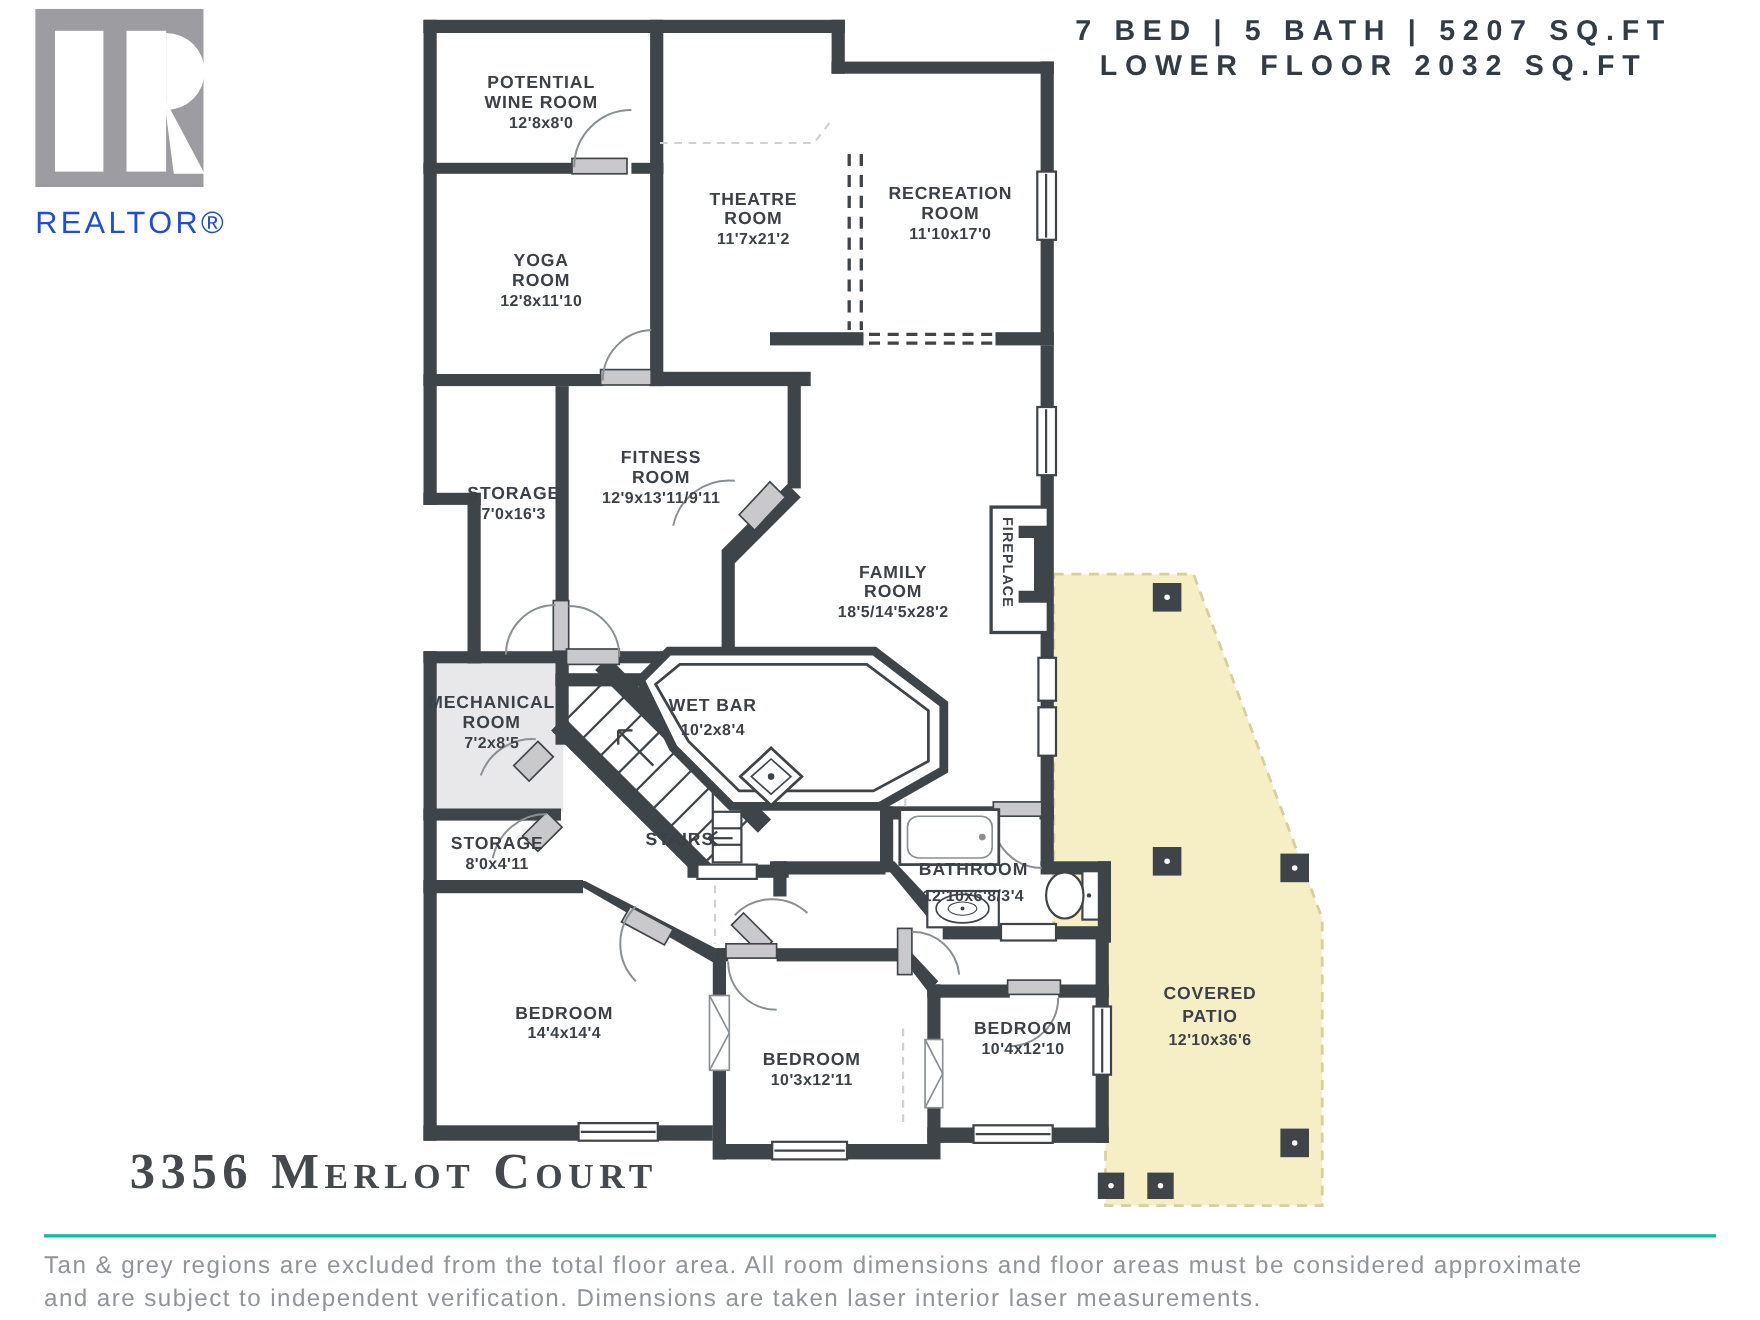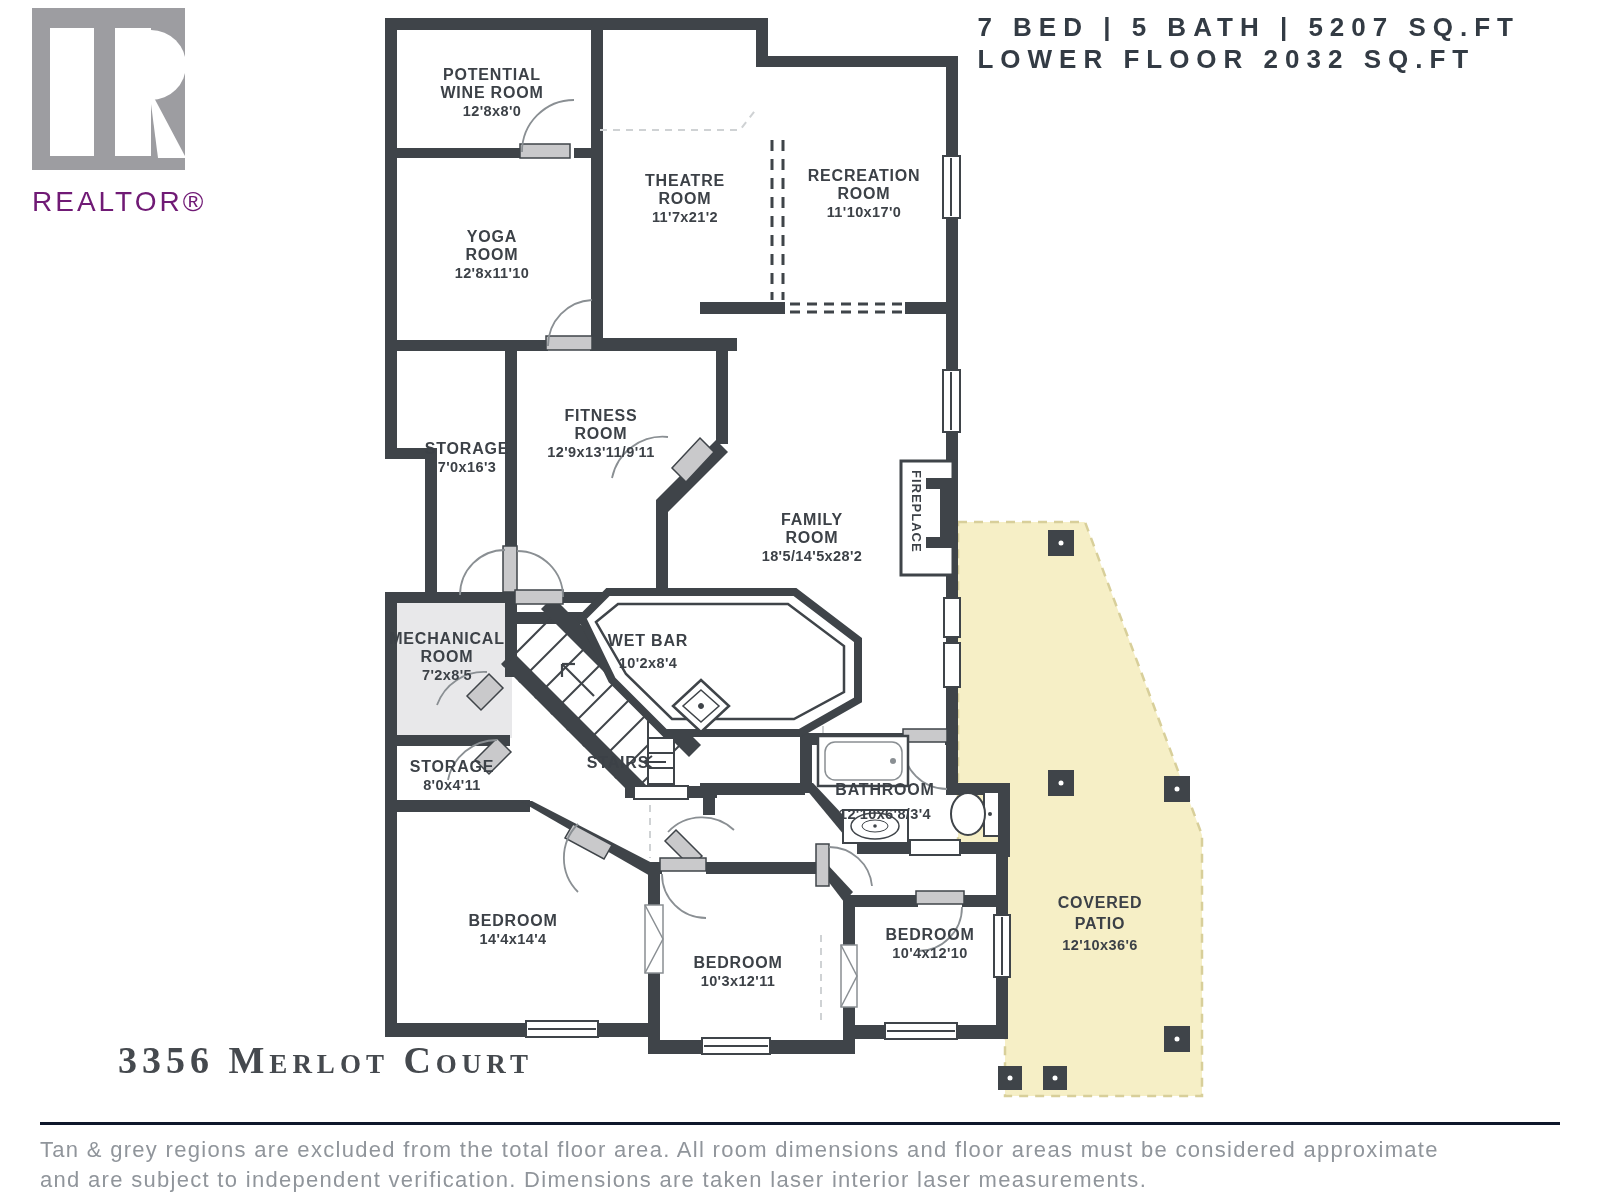--- a/index.html
+++ b/index.html
@@ -4,7 +4,7 @@
 <style>
   html,body{margin:0;padding:0;background:#ffffff;}
   body{width:1600px;height:1200px;position:relative;font-family:"Liberation Sans",sans-serif;overflow:hidden;}
-  .hdr{position:absolute;top:12px;right:80px;text-align:left;color:#333b44;font-weight:bold;
+  .hdr{position:absolute;top:12px;right:80px;text-align:center;color:#333b44;font-weight:bold;
        font-size:26px;letter-spacing:7px;line-height:1.22;}
   .logo{position:absolute;top:8px;left:32px;width:170px;}
   .logo-text{color:#701a75;font-size:28px;letter-spacing:3px;margin-top:4px;font-weight:400;}

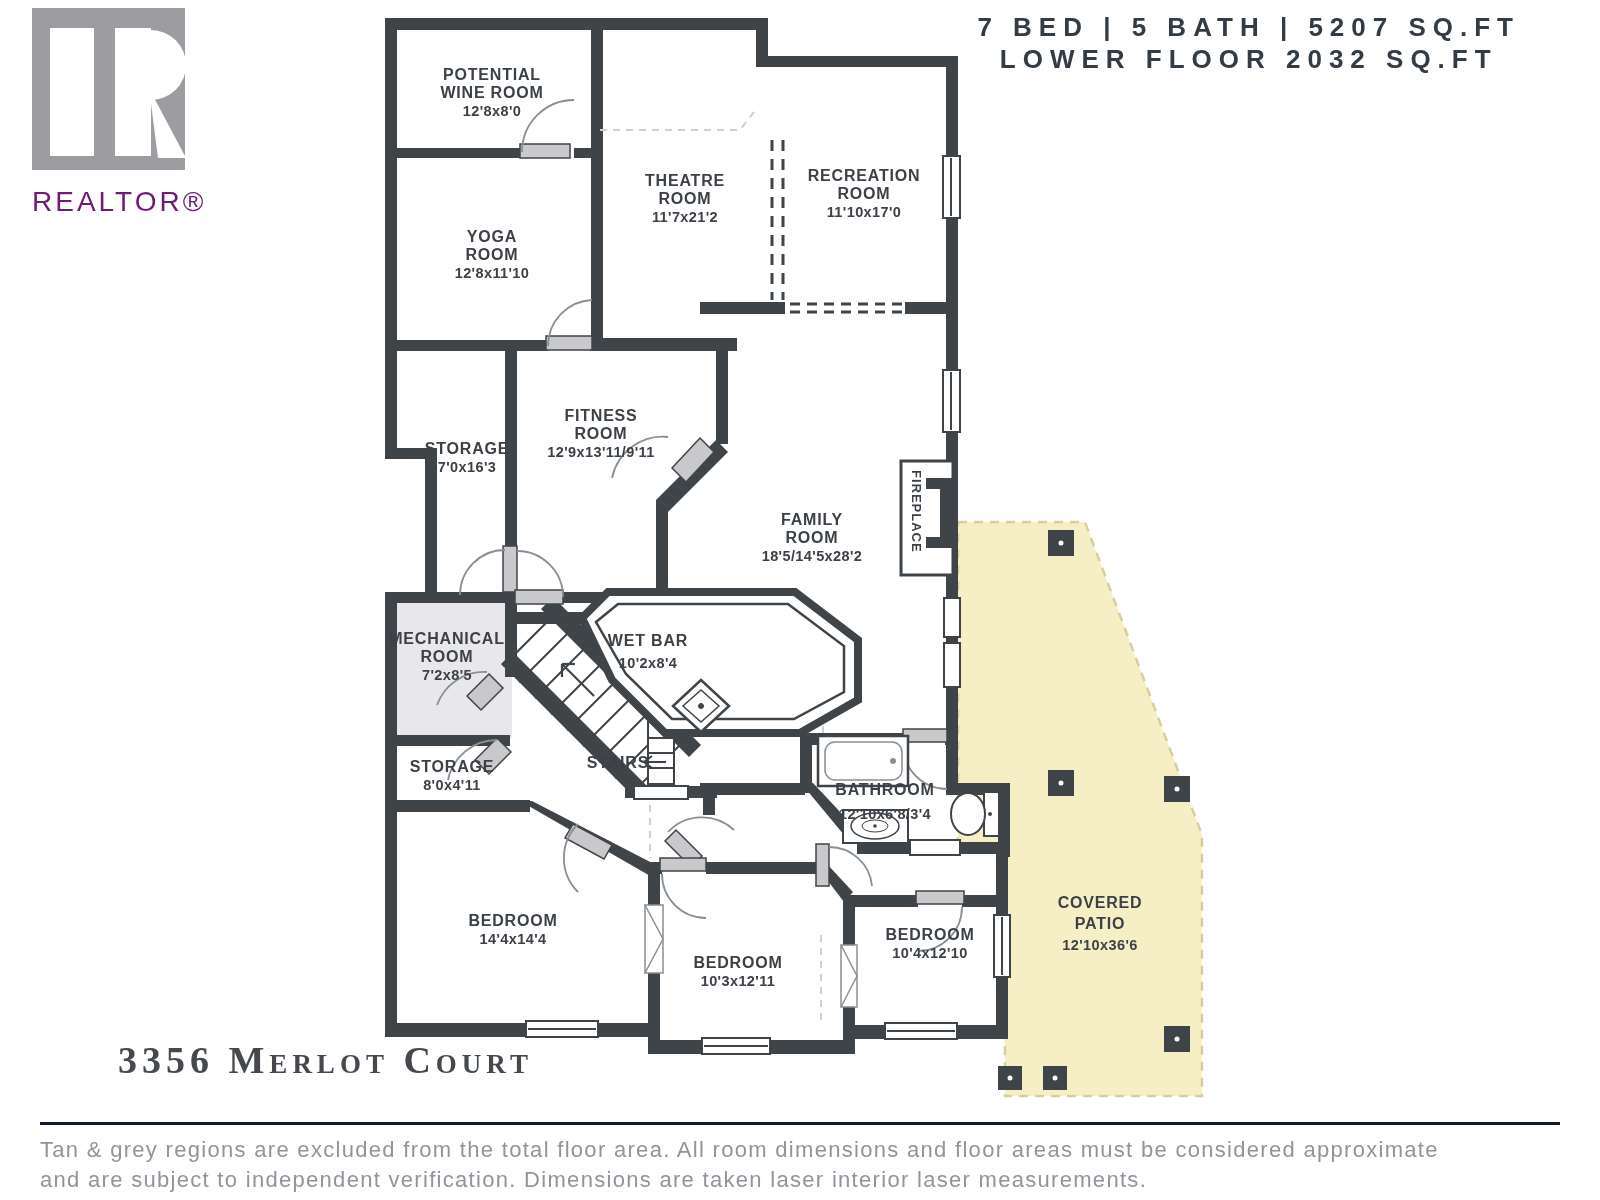--- a/index.html
+++ b/index.html
@@ -7,7 +7,7 @@
   .hdr{position:absolute;top:12px;right:80px;text-align:center;color:#333b44;font-weight:bold;
        font-size:26px;letter-spacing:7px;line-height:1.22;}
   .logo{position:absolute;top:8px;left:32px;width:170px;}
-  .logo-text{color:#701a75;font-size:28px;letter-spacing:3px;margin-top:4px;font-weight:400;}
+  .logo-text{color:#1d4ed8;font-size:28px;letter-spacing:3px;margin-top:4px;font-weight:400;}
   .addr{position:absolute;left:118px;top:1038px;font-family:"Liberation Serif",serif;
         font-variant:small-caps;font-weight:bold;font-size:38px;letter-spacing:5px;color:#45494e;}
   .disc{position:absolute;left:40px;right:40px;top:1122px;border-top:3px solid #0f172a;

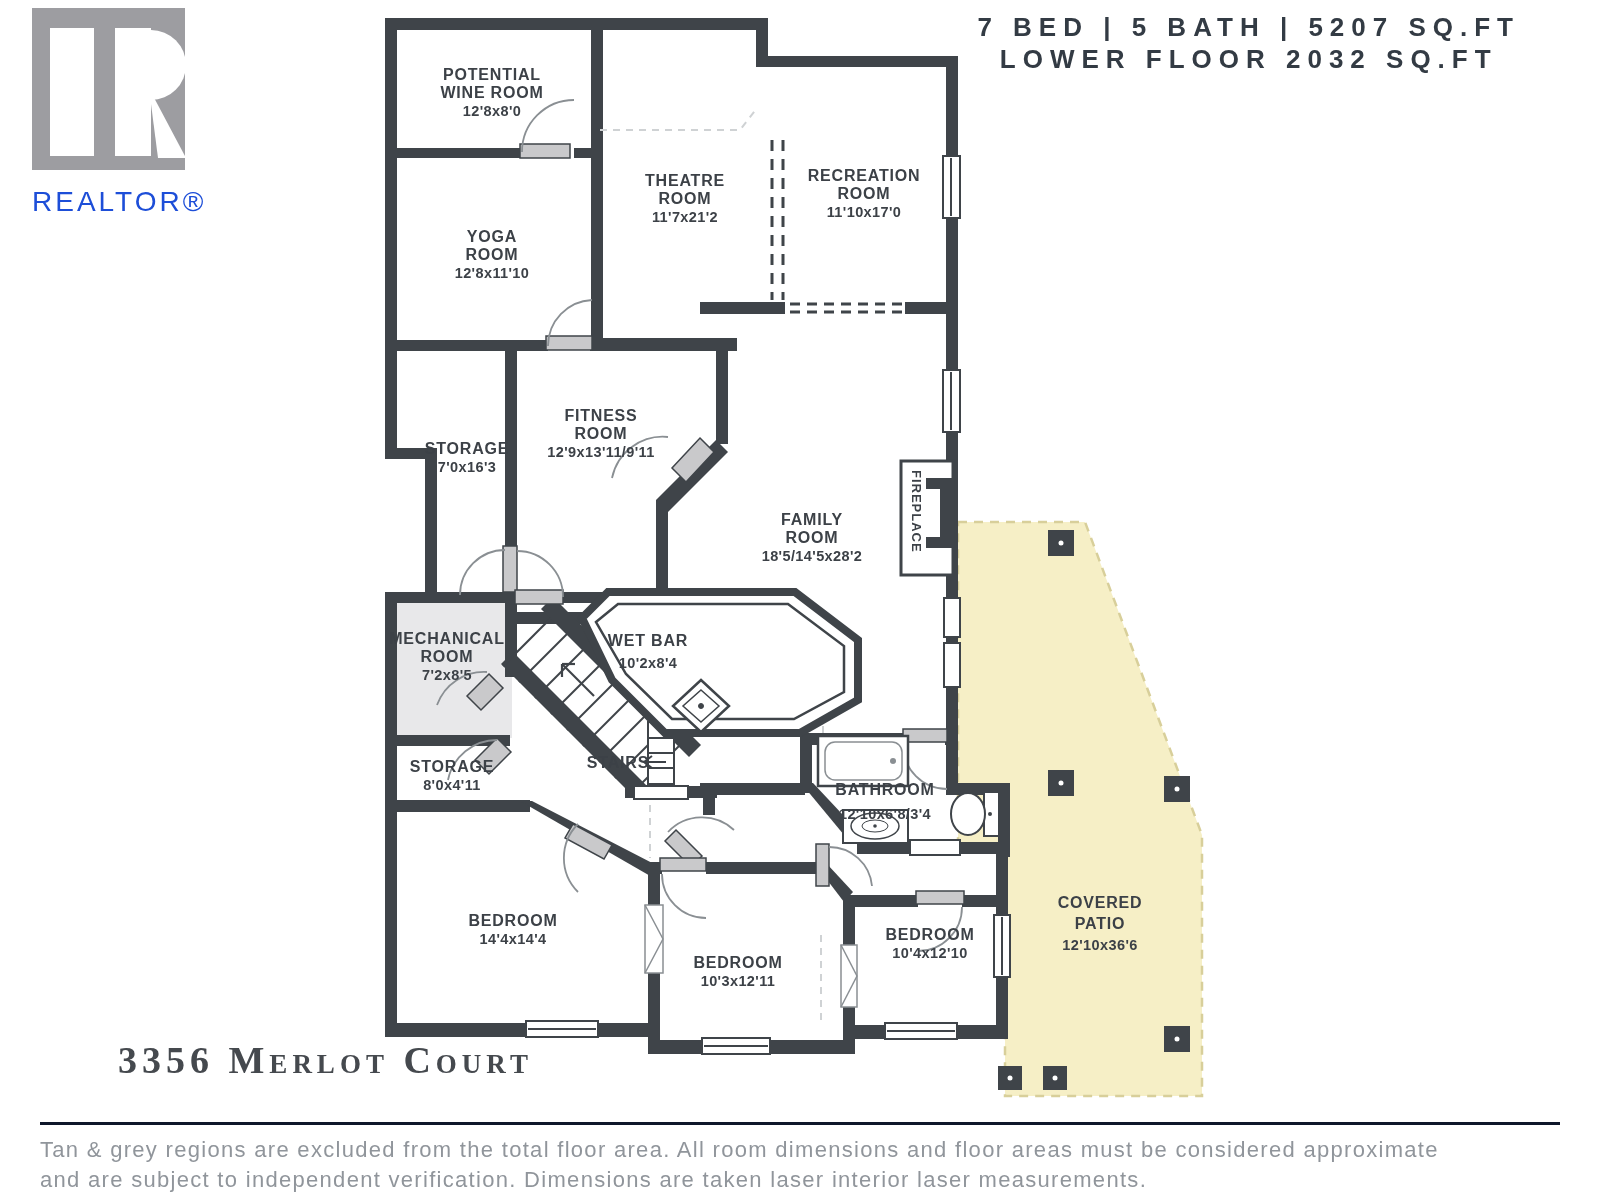--- a/index.html
+++ b/index.html
@@ -9,7 +9,7 @@
   .logo{position:absolute;top:8px;left:32px;width:170px;}
   .logo-text{color:#1d4ed8;font-size:28px;letter-spacing:3px;margin-top:4px;font-weight:400;}
   .addr{position:absolute;left:118px;top:1038px;font-family:"Liberation Serif",serif;
-        font-variant:small-caps;font-weight:bold;font-size:38px;letter-spacing:5px;color:#45494e;}
+        font-variant:small-caps;font-weight:bold;font-size:46px;letter-spacing:5px;color:#45494e;}
   .disc{position:absolute;left:40px;right:40px;top:1122px;border-top:3px solid #0f172a;
         padding-top:10px;color:#90959b;font-size:22px;letter-spacing:1.3px;line-height:1.35;}
   svg text{font-family:"Liberation Sans",sans-serif;font-weight:bold;fill:#3c4147;}

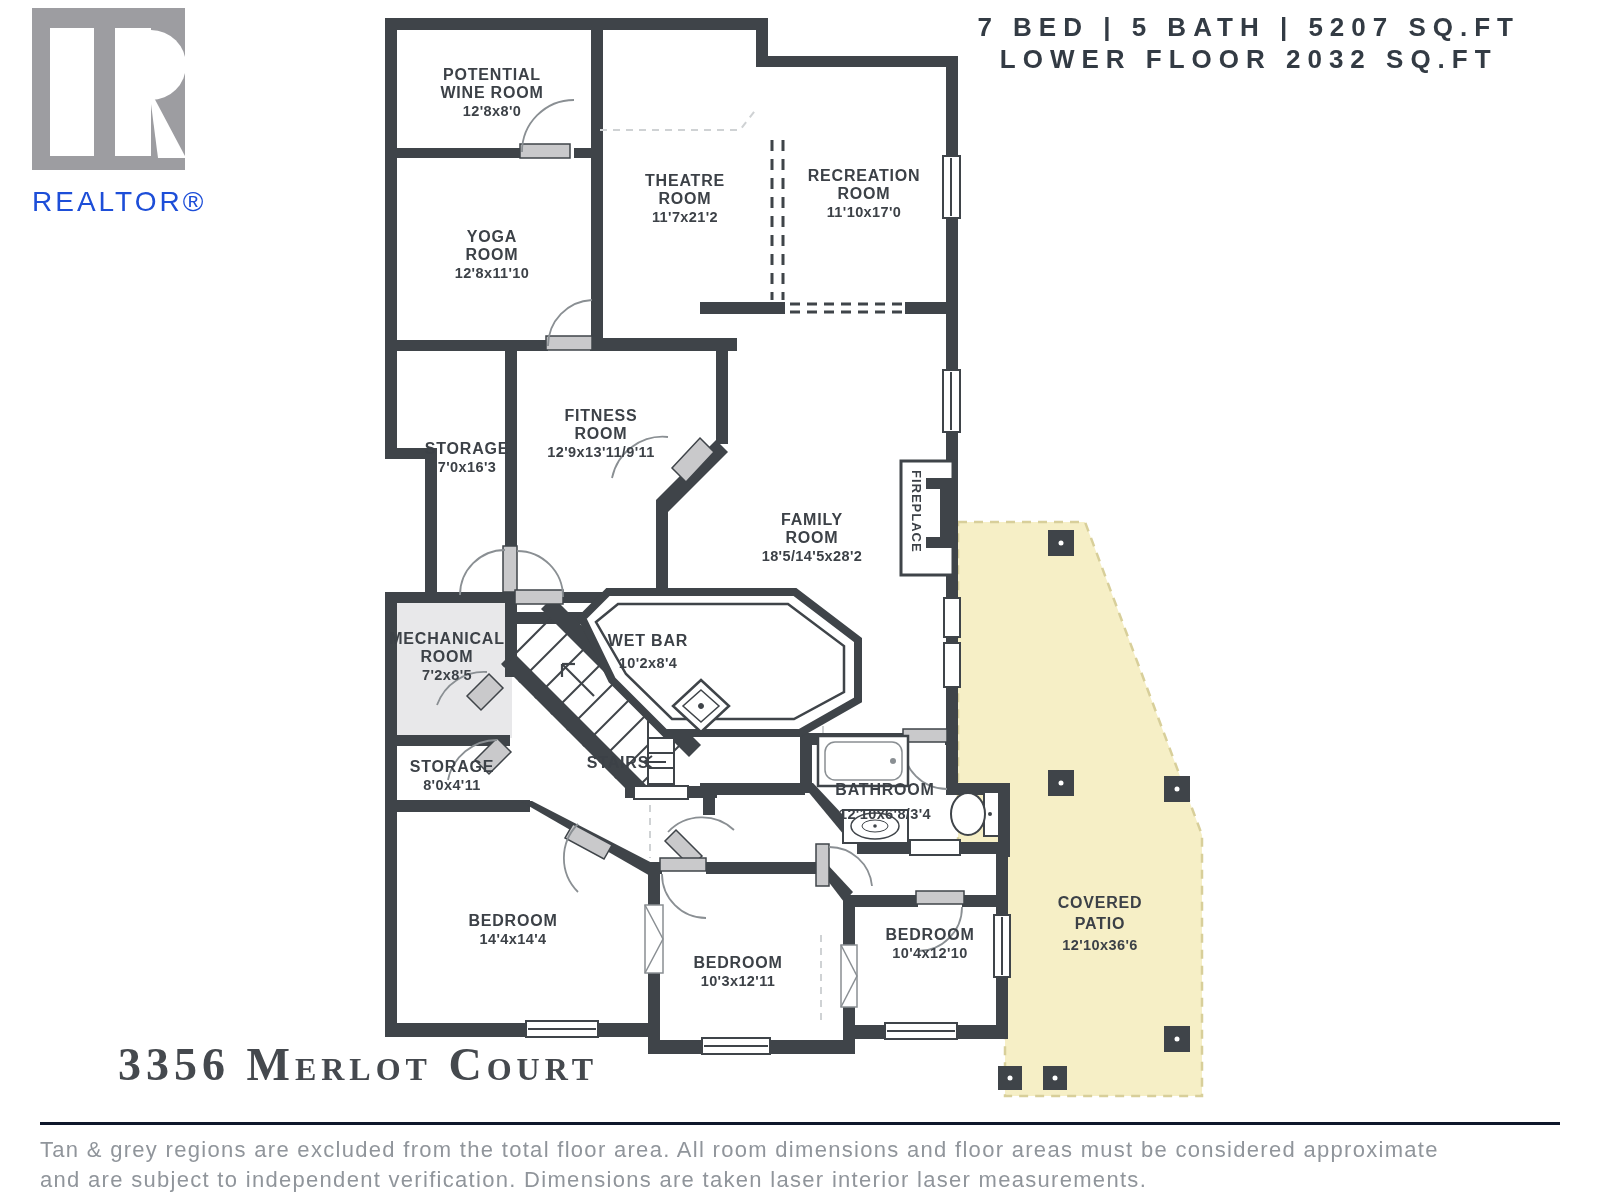--- a/index.html
+++ b/index.html
@@ -10,7 +10,7 @@
   .logo-text{color:#1d4ed8;font-size:28px;letter-spacing:3px;margin-top:4px;font-weight:400;}
   .addr{position:absolute;left:118px;top:1038px;font-family:"Liberation Serif",serif;
         font-variant:small-caps;font-weight:bold;font-size:46px;letter-spacing:5px;color:#45494e;}
-  .disc{position:absolute;left:40px;right:40px;top:1122px;border-top:3px solid #0f172a;
+  .disc{position:absolute;left:40px;right:40px;top:1122px;border-top:3px solid #14b8a6;
         padding-top:10px;color:#90959b;font-size:22px;letter-spacing:1.3px;line-height:1.35;}
   svg text{font-family:"Liberation Sans",sans-serif;font-weight:bold;fill:#3c4147;}
   .rn{font-size:16px;letter-spacing:0.8px;}

